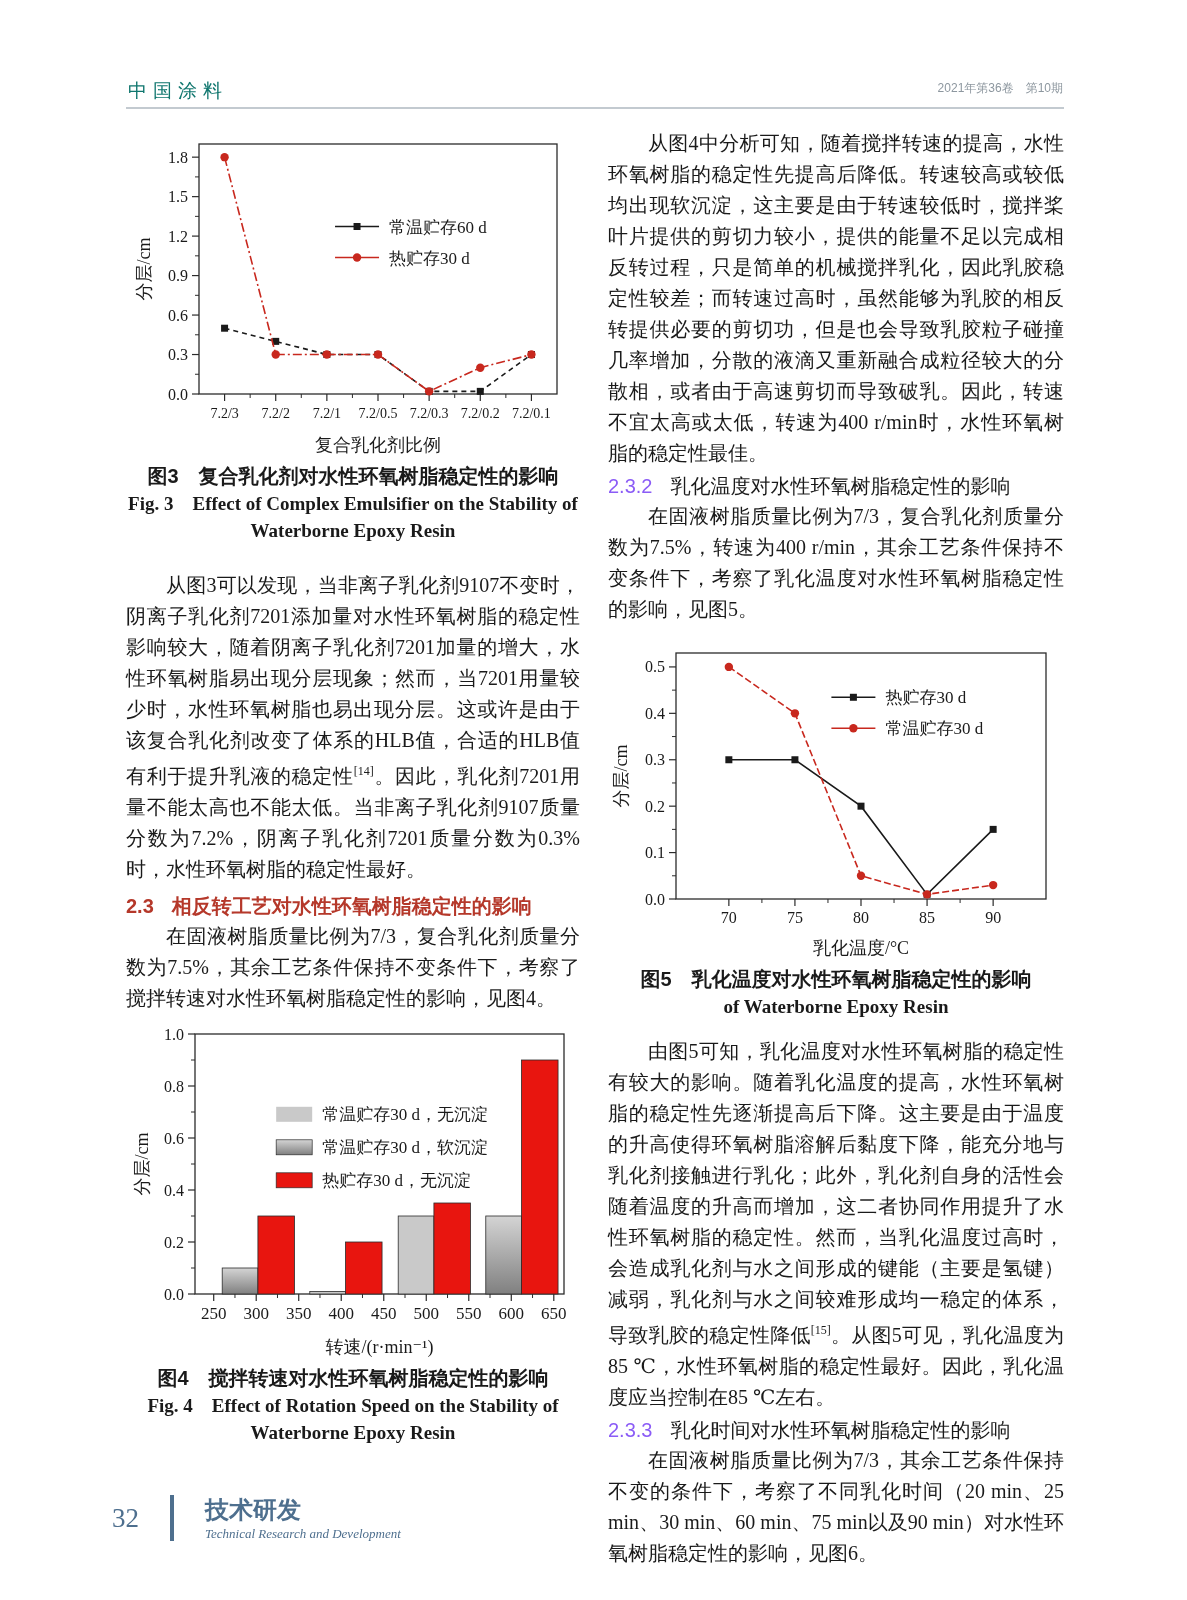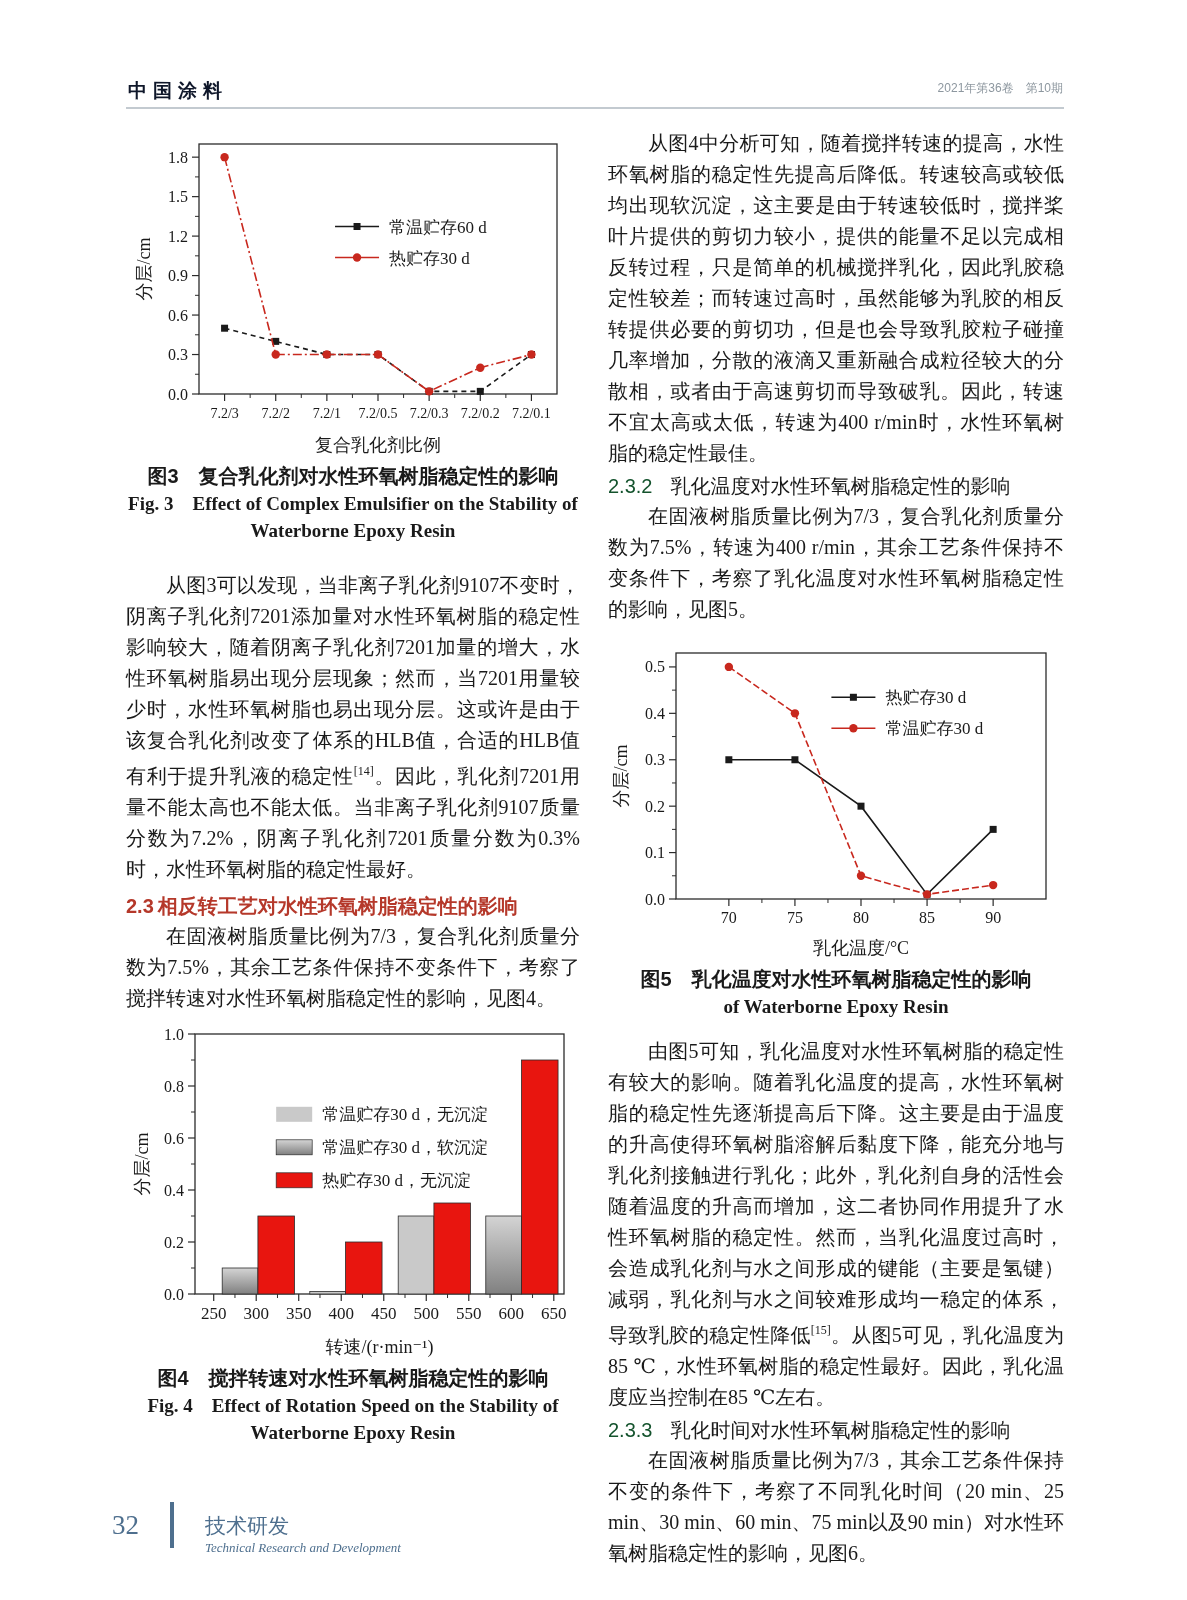--- a/index.html
+++ b/index.html
@@ -10,7 +10,7 @@
     color:#1a1a1a;
   }
   .hdr-left { position:absolute; left:128px; top:78px; font-size:19px; letter-spacing:6px;
-    color:#0f172a; font-family:"Liberation Sans","DejaVu Sans",sans-serif;font-weight:bold; }
+    color:#0f766e; font-family:"Liberation Sans","DejaVu Sans",sans-serif; }
   .hdr-right { position:absolute; right:124px; top:80px; font-size:12px;
     color:#8d979f; font-family:"Liberation Sans","DejaVu Sans",sans-serif; }
   .hdr-rule { position:absolute; left:126px; top:107px; width:938px; height:2px; background:#c3cad0; }

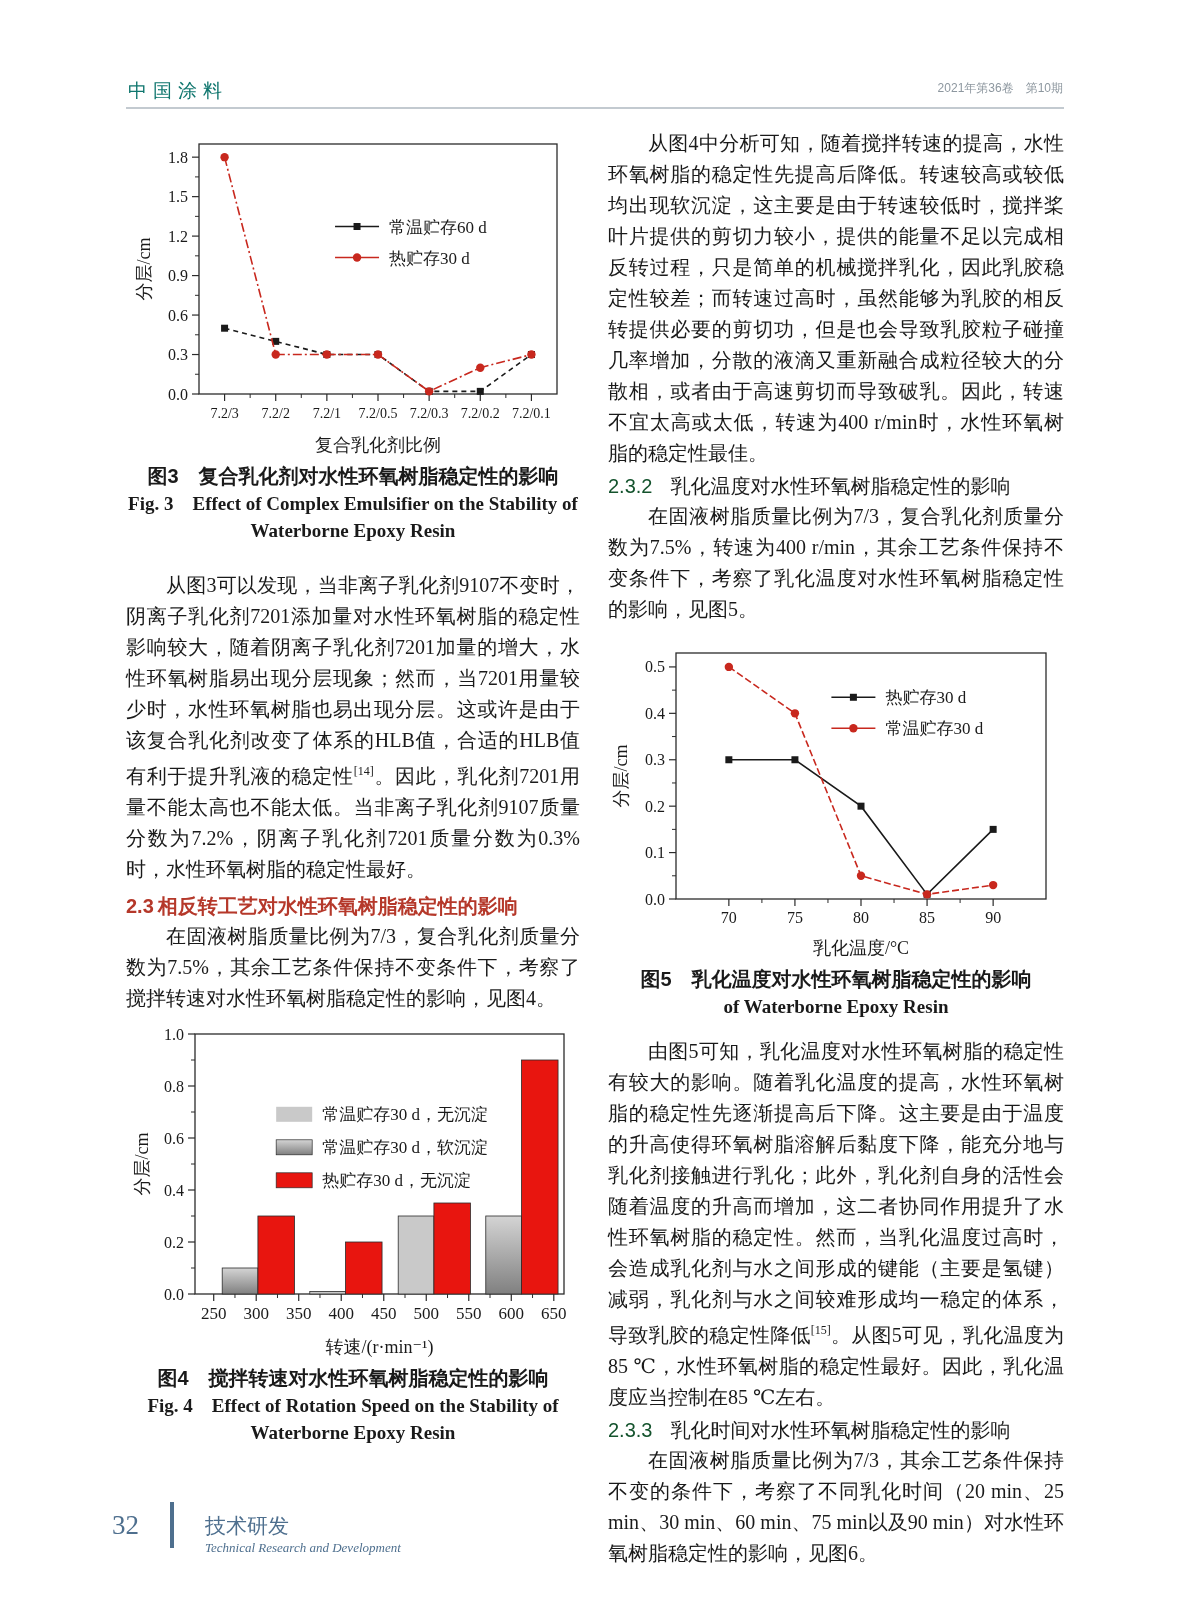--- a/index.html
+++ b/index.html
@@ -38,7 +38,7 @@
     font-size:20px; line-height:30px; margin-top:6px; color:#b5382a; }
   .h2 .num { margin-right:4px; }
   .h3 { font-family:"Liberation Sans","DejaVu Sans",sans-serif; font-size:20px; line-height:30px; margin-top:2px; color:#1a1a1a; }
-  .h3 .num { color:#14532d; margin-right:18px; }
+  .h3 .num { color:#8b5cf6; margin-right:18px; }
 
   .footer { position:absolute; left:112px; top:1494px; display:flex; align-items:center; color:#4e6f8e;gap:21px; }
   .footer .pg { font-size:27px; margin-right:10px; font-family:"Liberation Serif","DejaVu Serif",serif; }

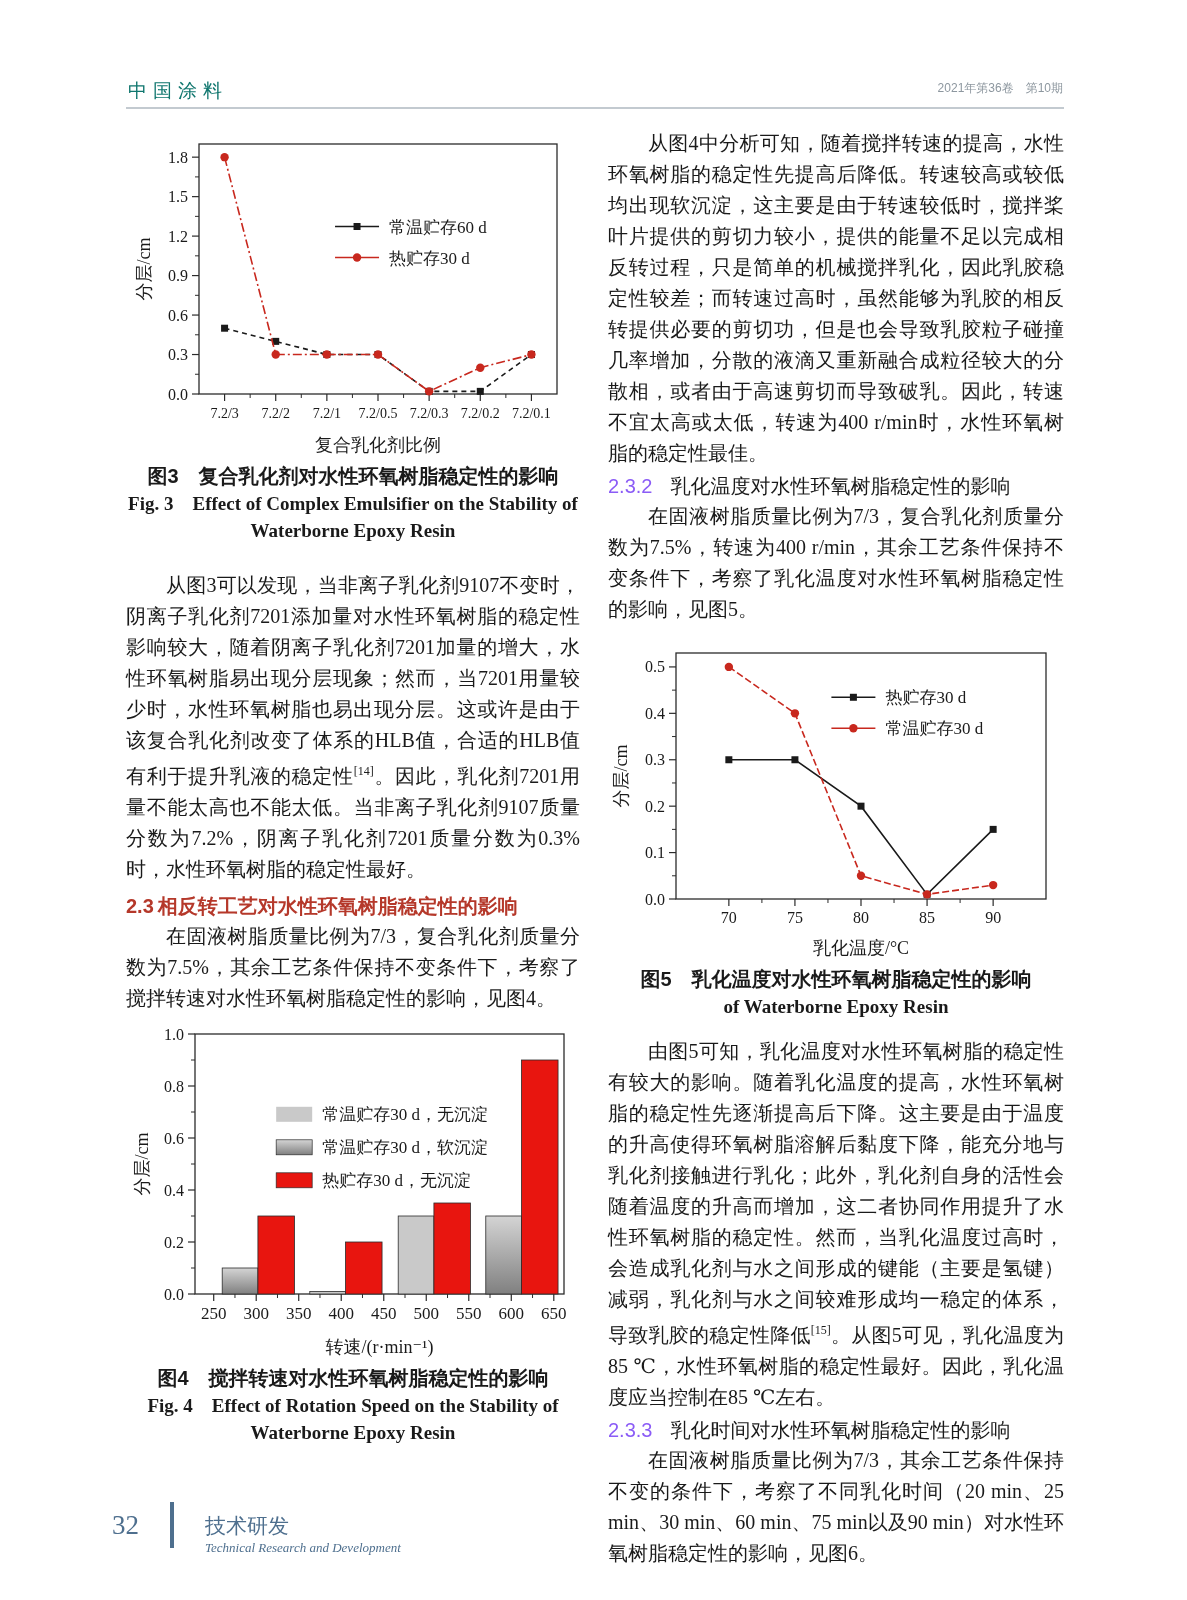--- a/index.html
+++ b/index.html
@@ -36,7 +36,7 @@
 
   .h2 { font-family:"Liberation Sans","DejaVu Sans",sans-serif; font-weight:bold;
     font-size:20px; line-height:30px; margin-top:6px; color:#b5382a; }
-  .h2 .num { margin-right:4px; }
+  .h2 .num { margin-right:18px; }
   .h3 { font-family:"Liberation Sans","DejaVu Sans",sans-serif; font-size:20px; line-height:30px; margin-top:2px; color:#1a1a1a; }
   .h3 .num { color:#8b5cf6; margin-right:18px; }
 

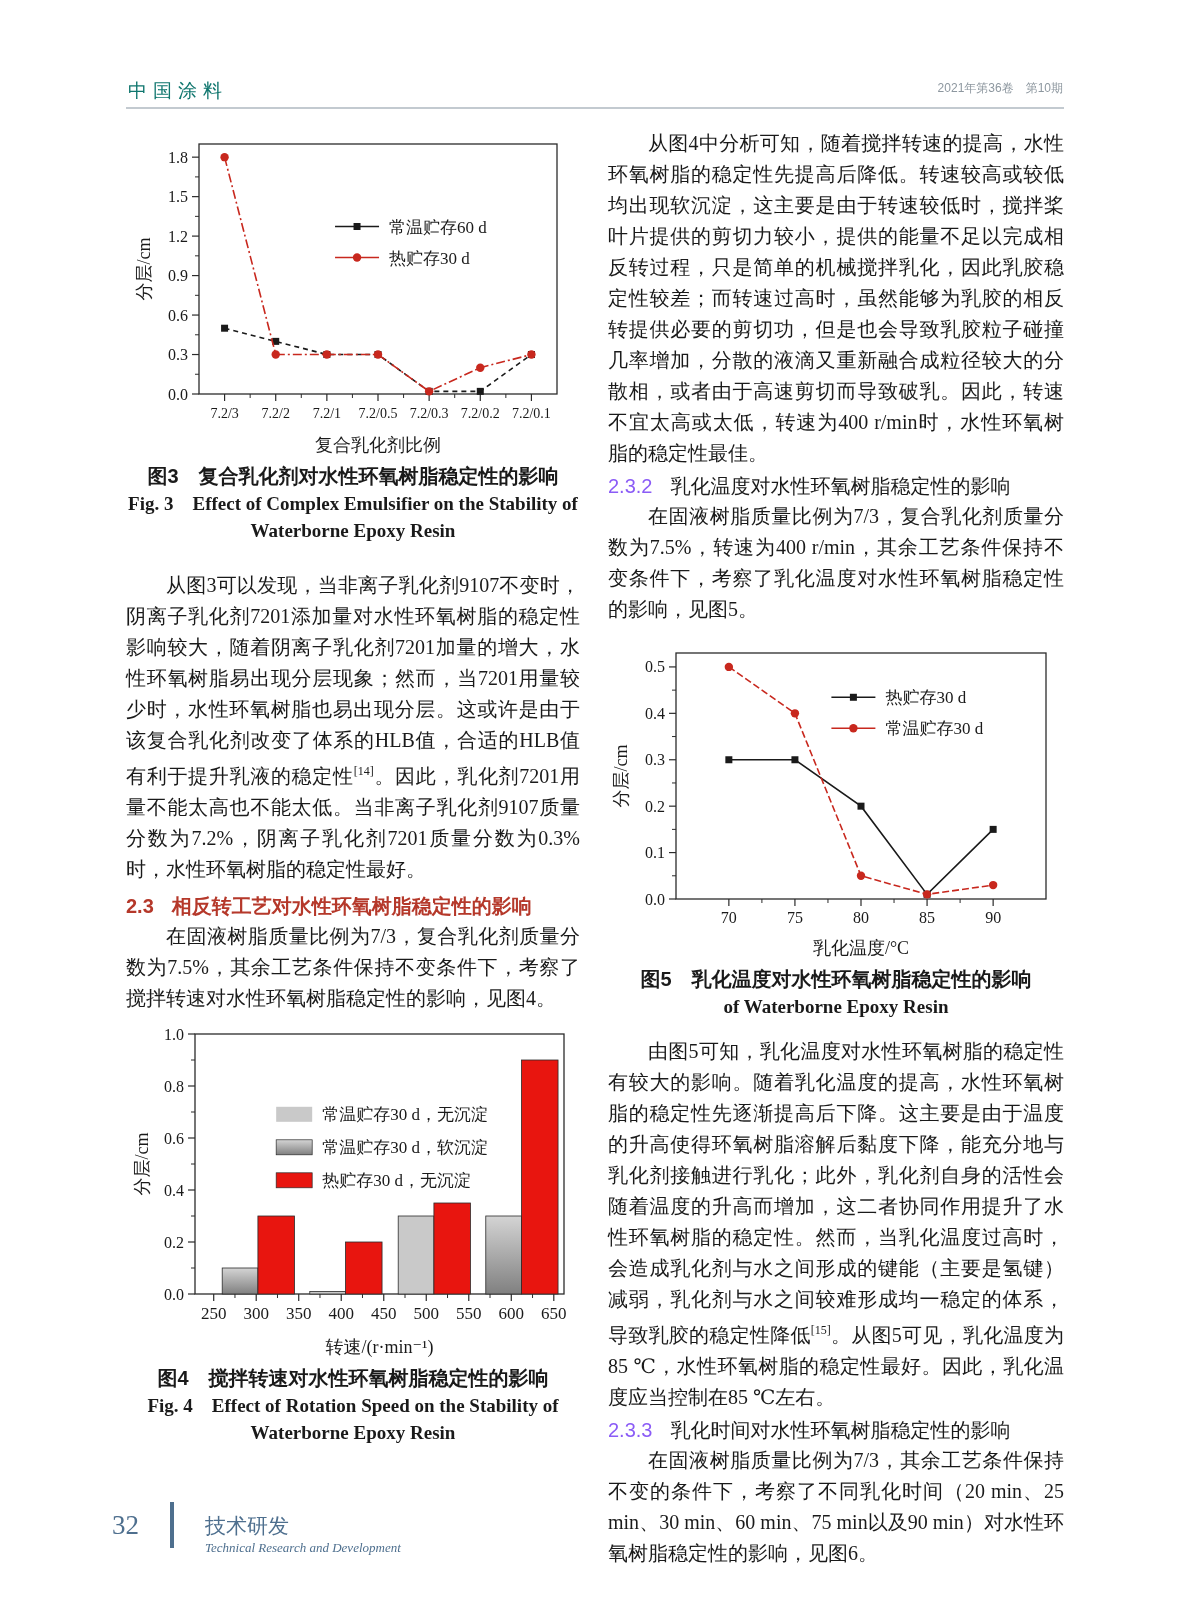--- a/index.html
+++ b/index.html
@@ -43,7 +43,7 @@
   .footer { position:absolute; left:112px; top:1494px; display:flex; align-items:center; color:#4e6f8e;gap:21px; }
   .footer .pg { font-size:27px; margin-right:10px; font-family:"Liberation Serif","DejaVu Serif",serif; }
   .footer .bar { width:4px; height:46px; background:#4e6f8e; margin-right:10px; }
-  .footer .sec-cn { font-size:21px; font-weight:normal; font-family:"Liberation Sans","DejaVu Sans",sans-serif;margin-top:18px; }
+  .footer .sec-cn { font-size:24px; font-weight:bold; font-family:"Liberation Sans","DejaVu Sans",sans-serif; }
   .footer .sec-en { font-size:13px; font-family:"Liberation Serif","DejaVu Serif",serif;font-style:italic; }
 </style>
 </head>

